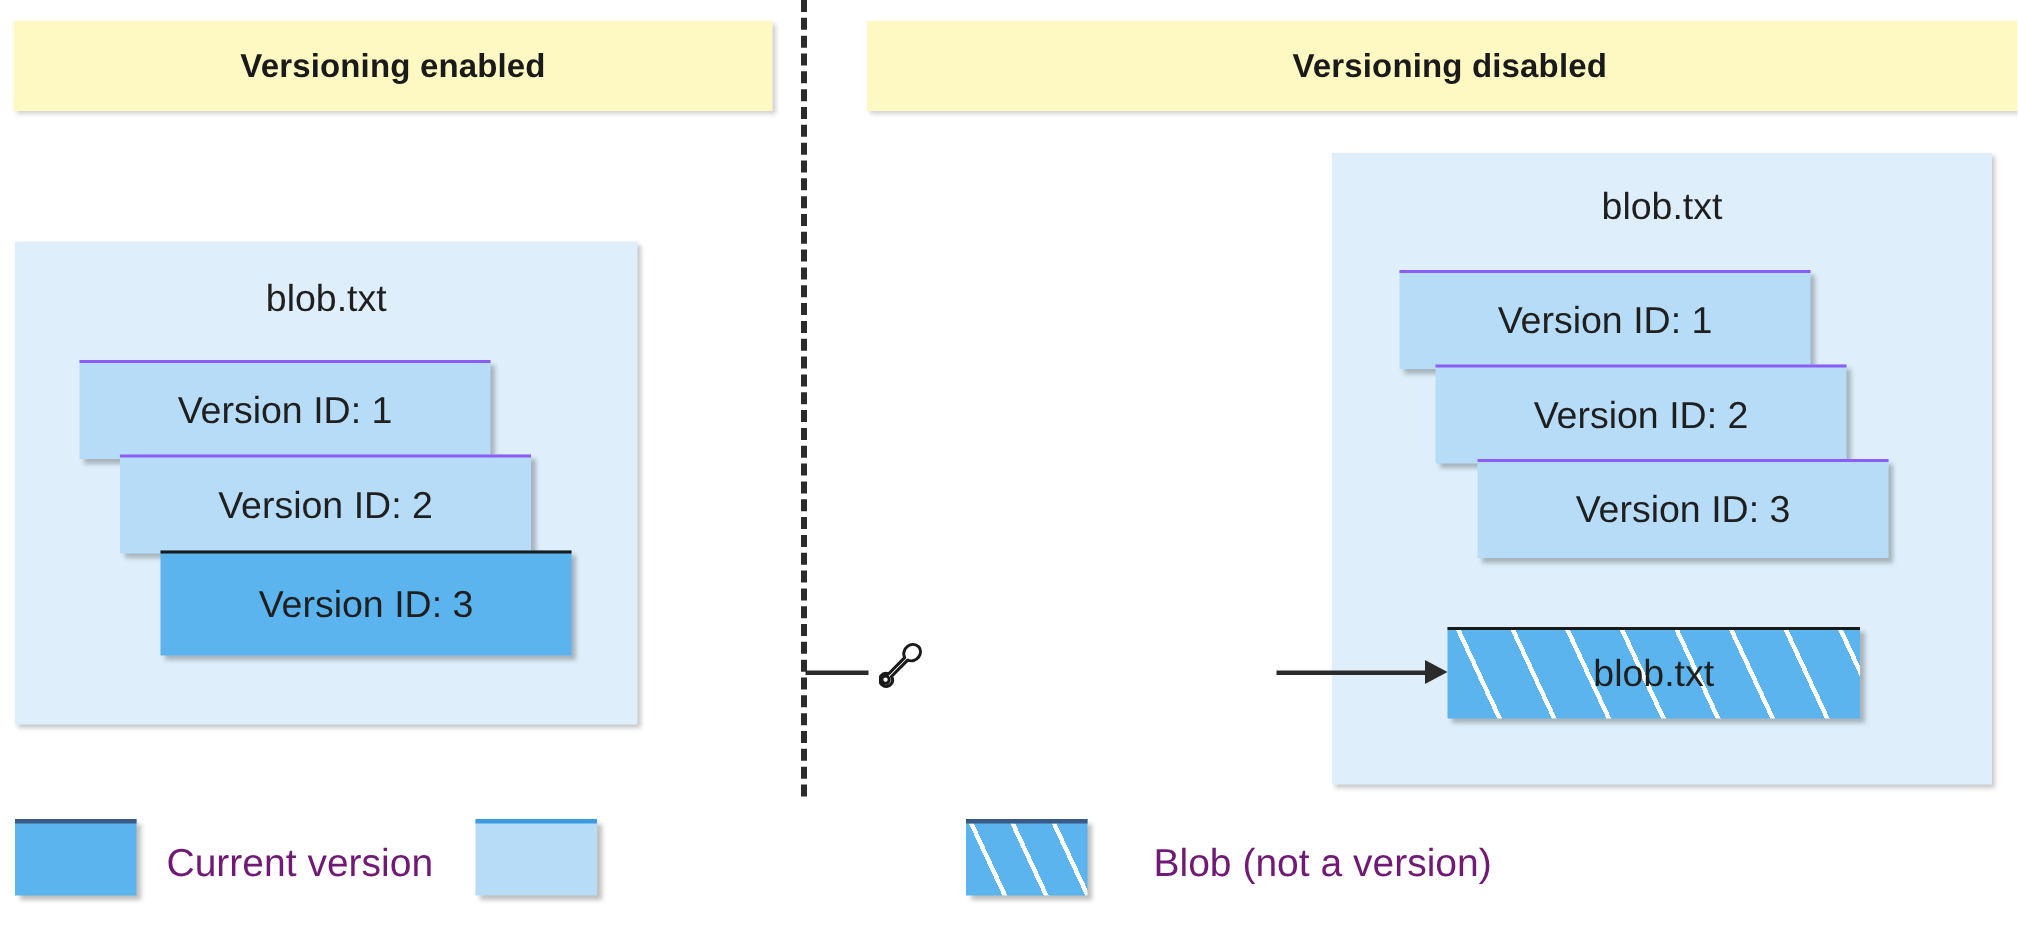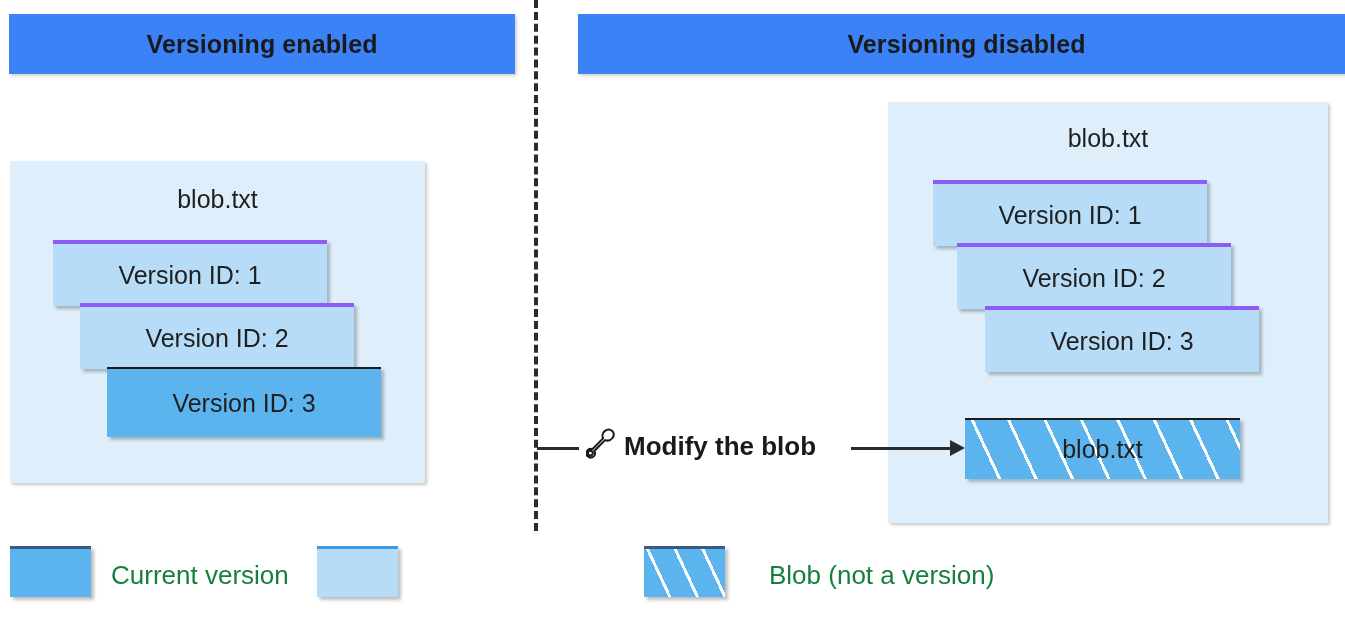--- a/index.html
+++ b/index.html
@@ -22,14 +22,14 @@
   
   .header-bar {
     position: absolute;
-    background: #3b82f6;
+    background: #fef9c3;
     box-shadow: 2px 2px 3px rgba(0,0,0,0.18);
     display: flex;
     align-items: center;
     justify-content: center;
     color: #1a1a1a;
     font-weight: bold;
-    font-size: 25px;
+    font-size: 22px;
     letter-spacing: 0.1px;
   }
   #header-left  { left: 9px;   top: 14px; width: 506px; height: 60px; }

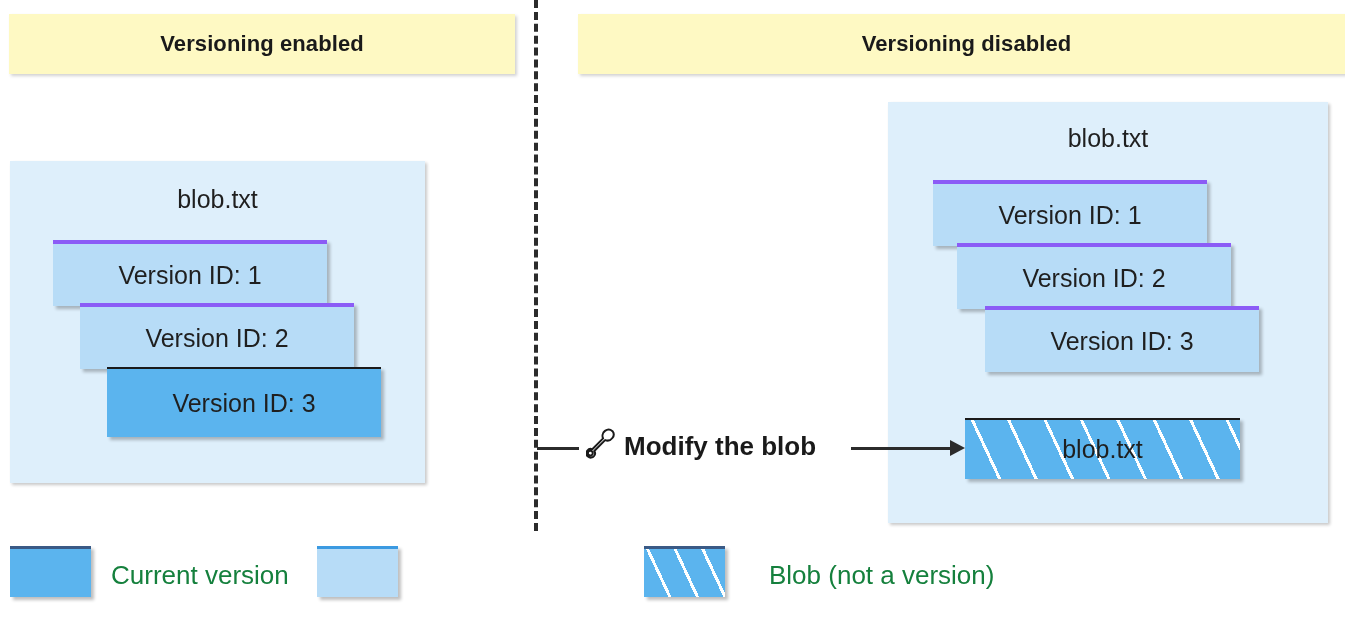--- a/index.html
+++ b/index.html
@@ -77,7 +77,7 @@
   }
   .version-box.previous {
     background: #b7dcf7;
-    border-top: 4px solid #8b5cf6;
+    border-top: 2px solid #8b5cf6;
   }
   .version-box.current {
     background: #5bb4ee;

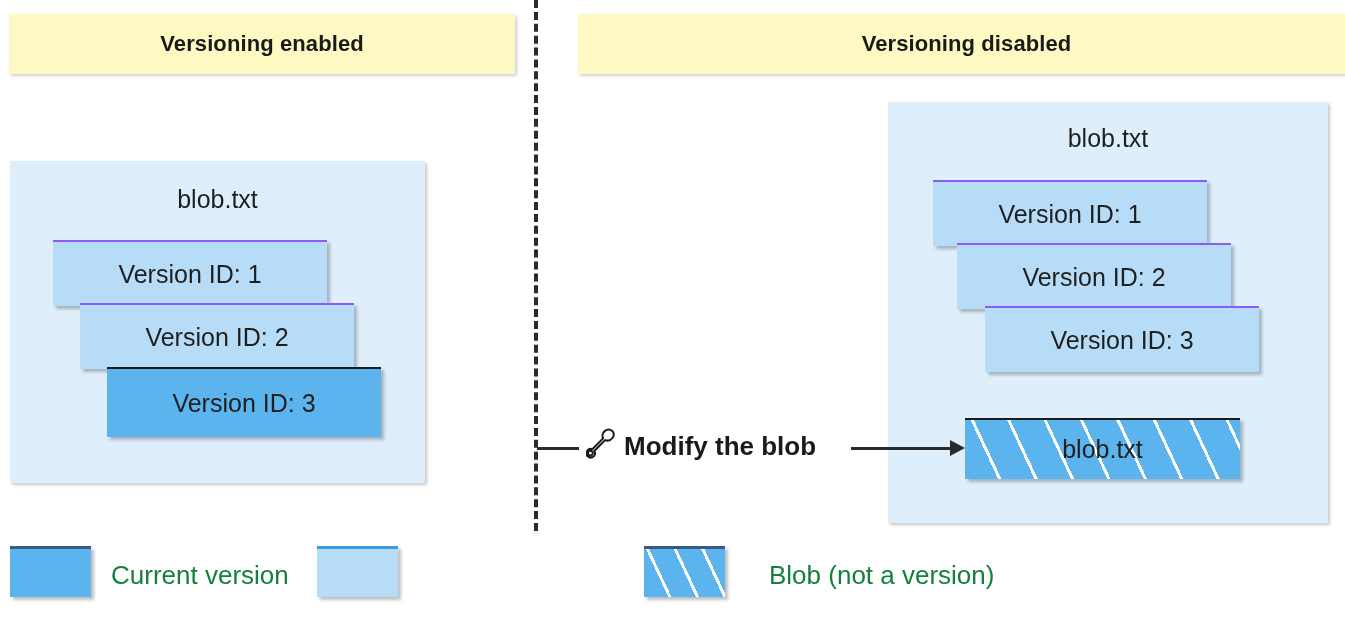--- a/index.html
+++ b/index.html
@@ -258,7 +258,6 @@
     </svg>
   </span>
 
-  <div id="modify-label">Modify the blob</div>
 
   <div id="arrow-shaft"></div>
   <div id="arrow-head"></div>

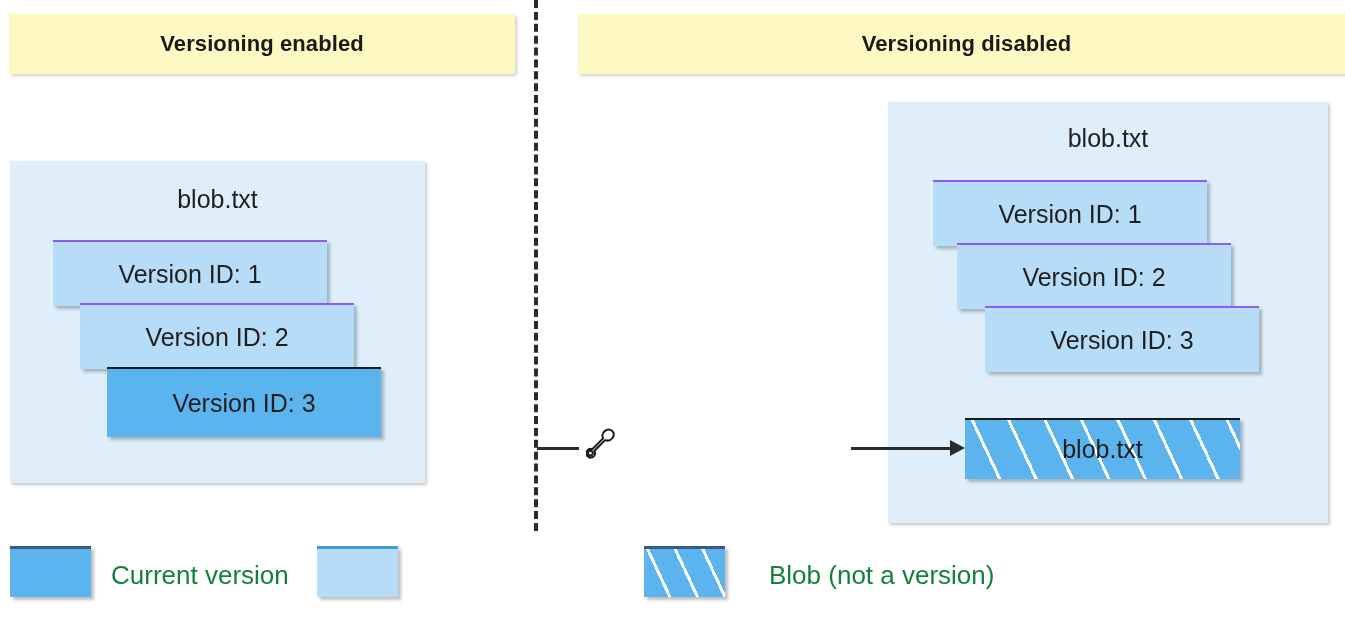--- a/index.html
+++ b/index.html
@@ -191,7 +191,7 @@
   .legend-label {
     position: absolute;
     font-size: 26px;
-    color: #15803d;
+    color: #701a75;
     white-space: nowrap;
   }
   #lbl-current  { left: 111px; top: 560px; }

